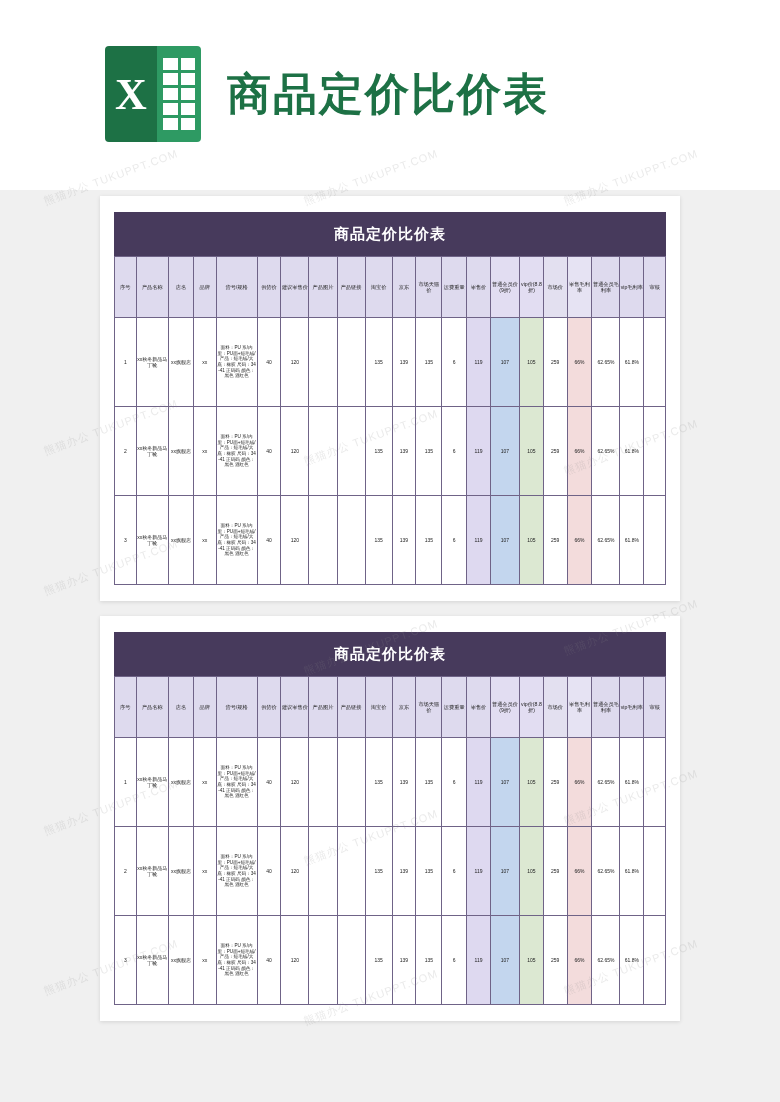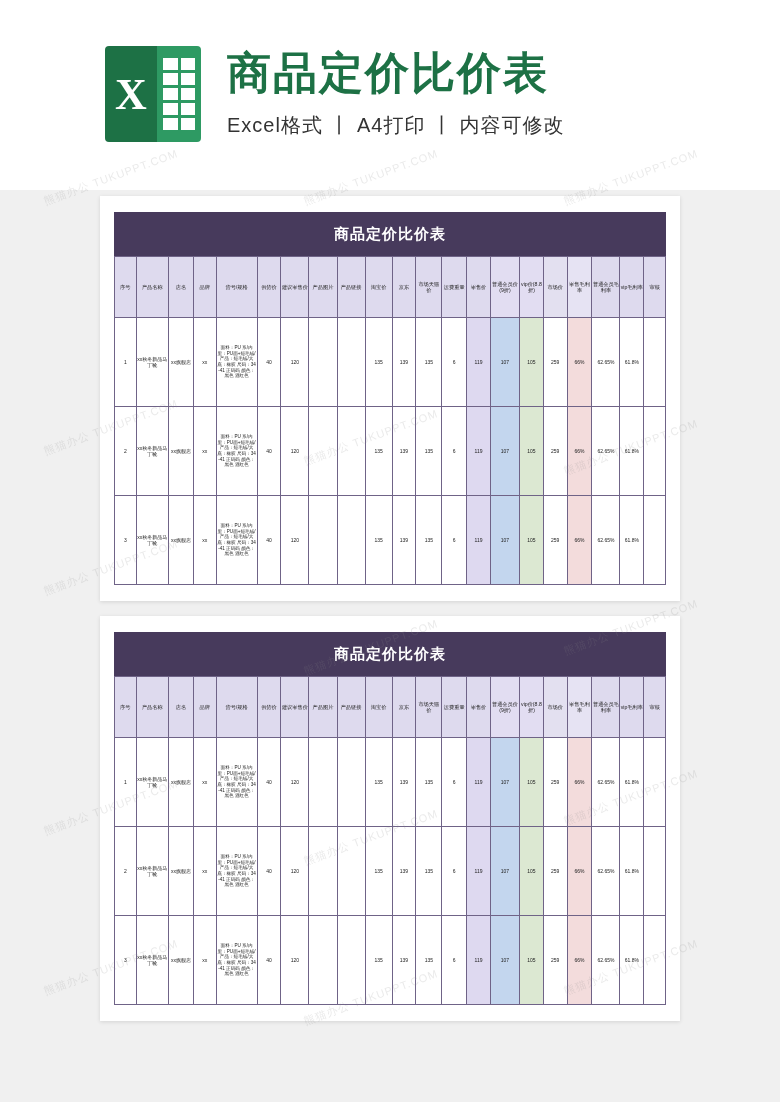--- a/index.html
+++ b/index.html
@@ -186,7 +186,6 @@
     </div>
     <div class="banner-text">
       <div class="banner-title">商品定价比价表</div>
-      <div class="banner-sub">Excel格式 丨 A4打印 丨 内容可修改</div>
     </div>
   </div>
 </div>

